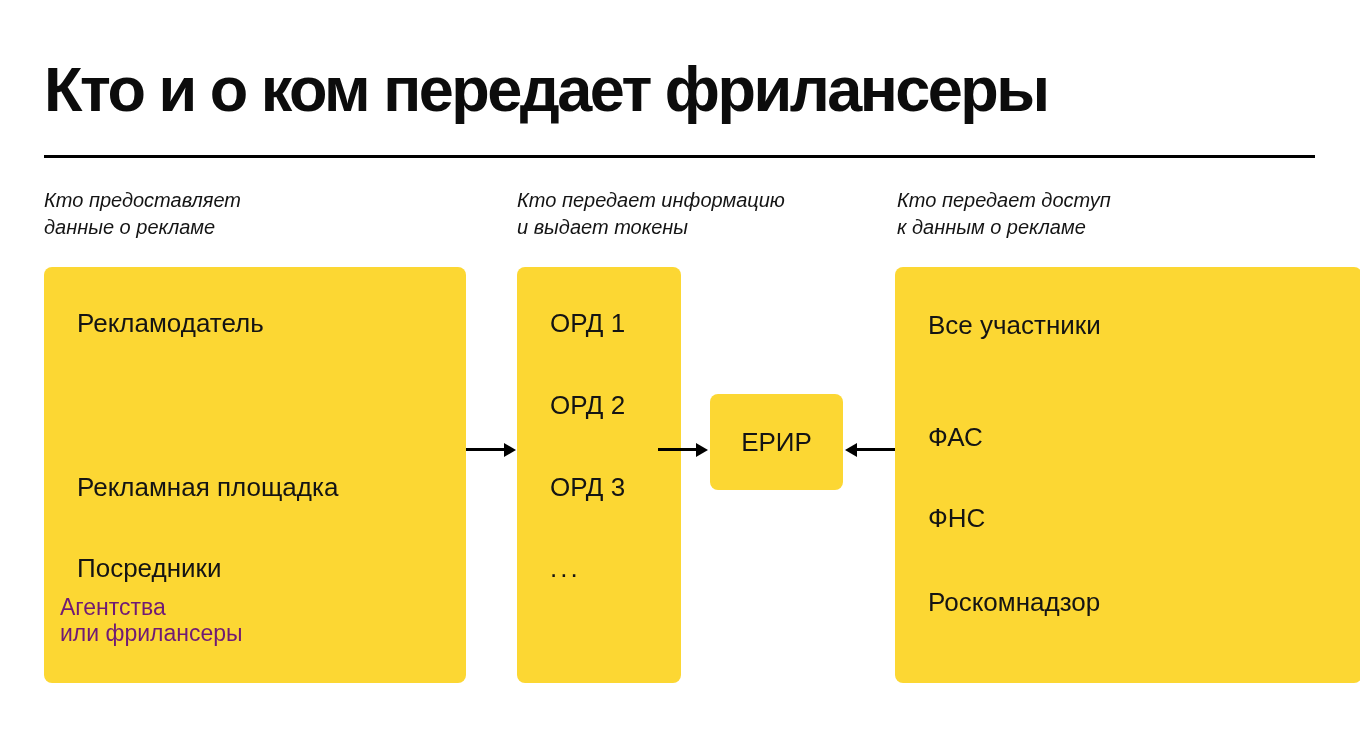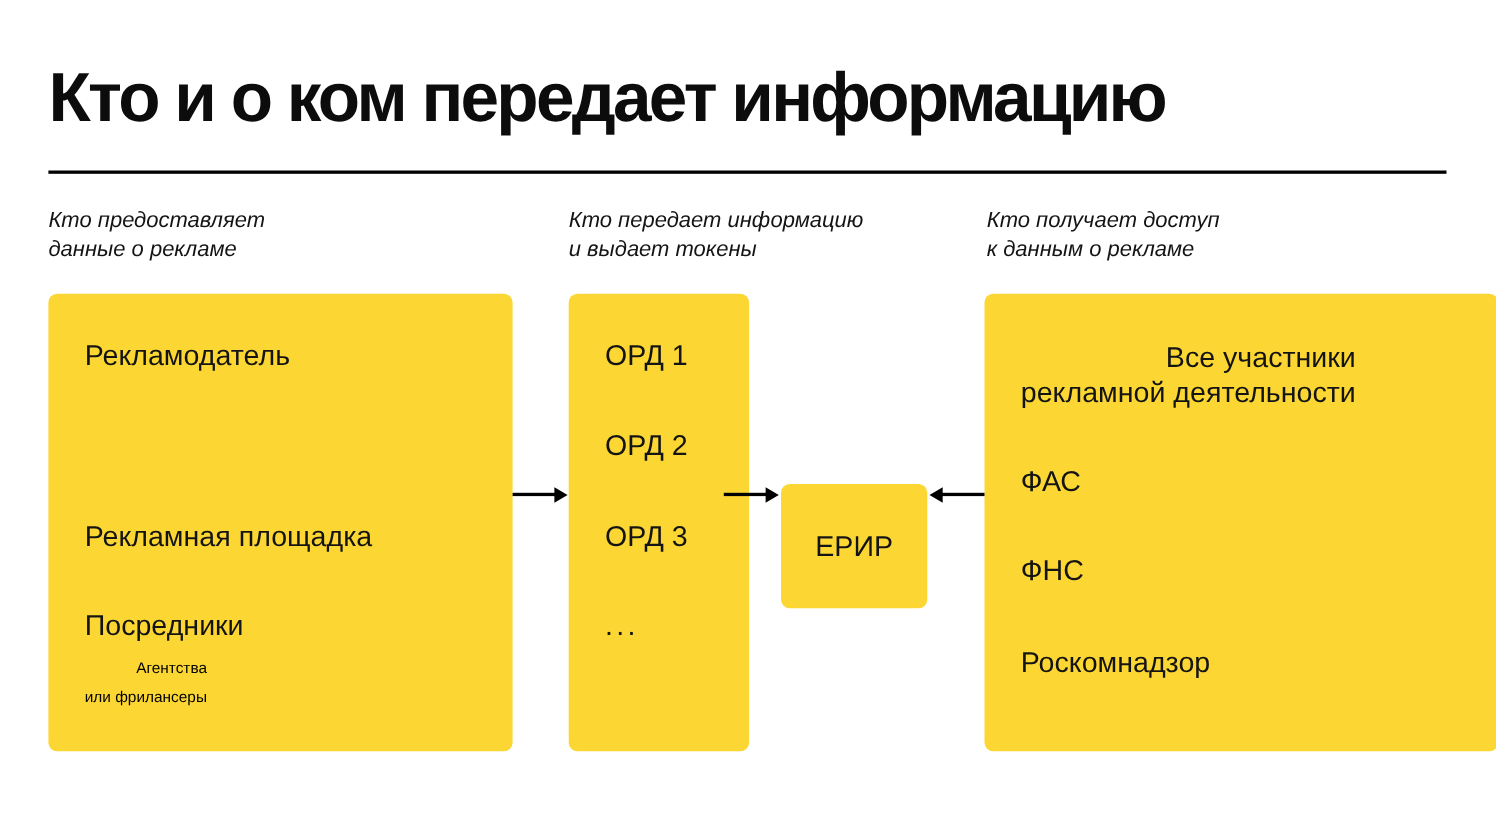--- a/index.html
+++ b/index.html
@@ -65,7 +65,7 @@
 </head>
 <body>
 
-<h1 class="title">Кто и о ком передает информацию</h1>
+<h1 class="title">Кто и о ком передает фрилансеры</h1>
 
 <div class="rule"></div>
 

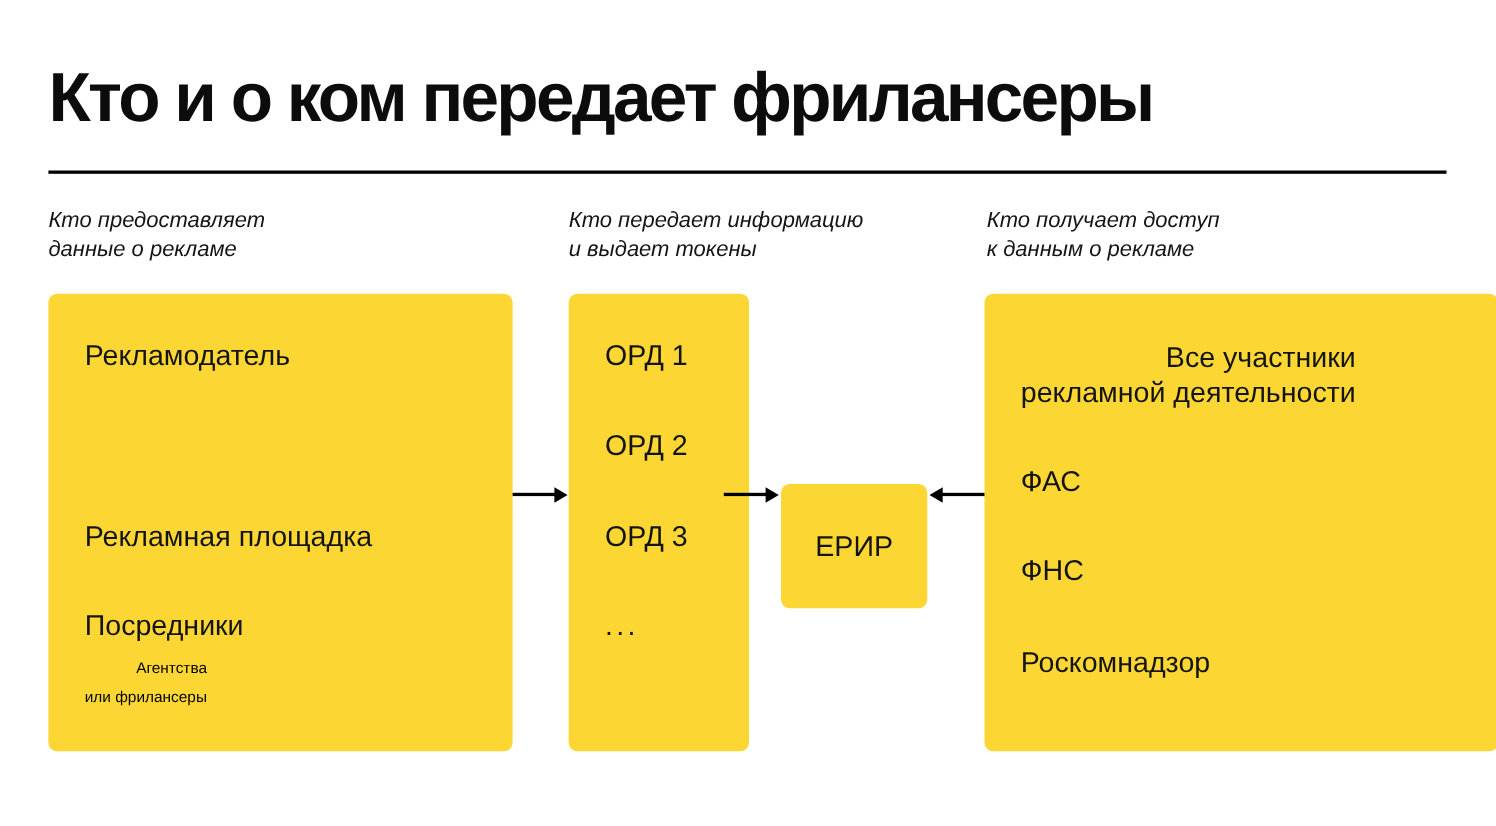--- a/index.html
+++ b/index.html
@@ -78,7 +78,7 @@
   <span>и выдает токены</span>
 </div>
 <div class="colhead c3">
-  <span>Кто получает доступ</span>
+  <span>Кто передает доступ</span>
   <span>к данным о рекламе</span>
 </div>
 

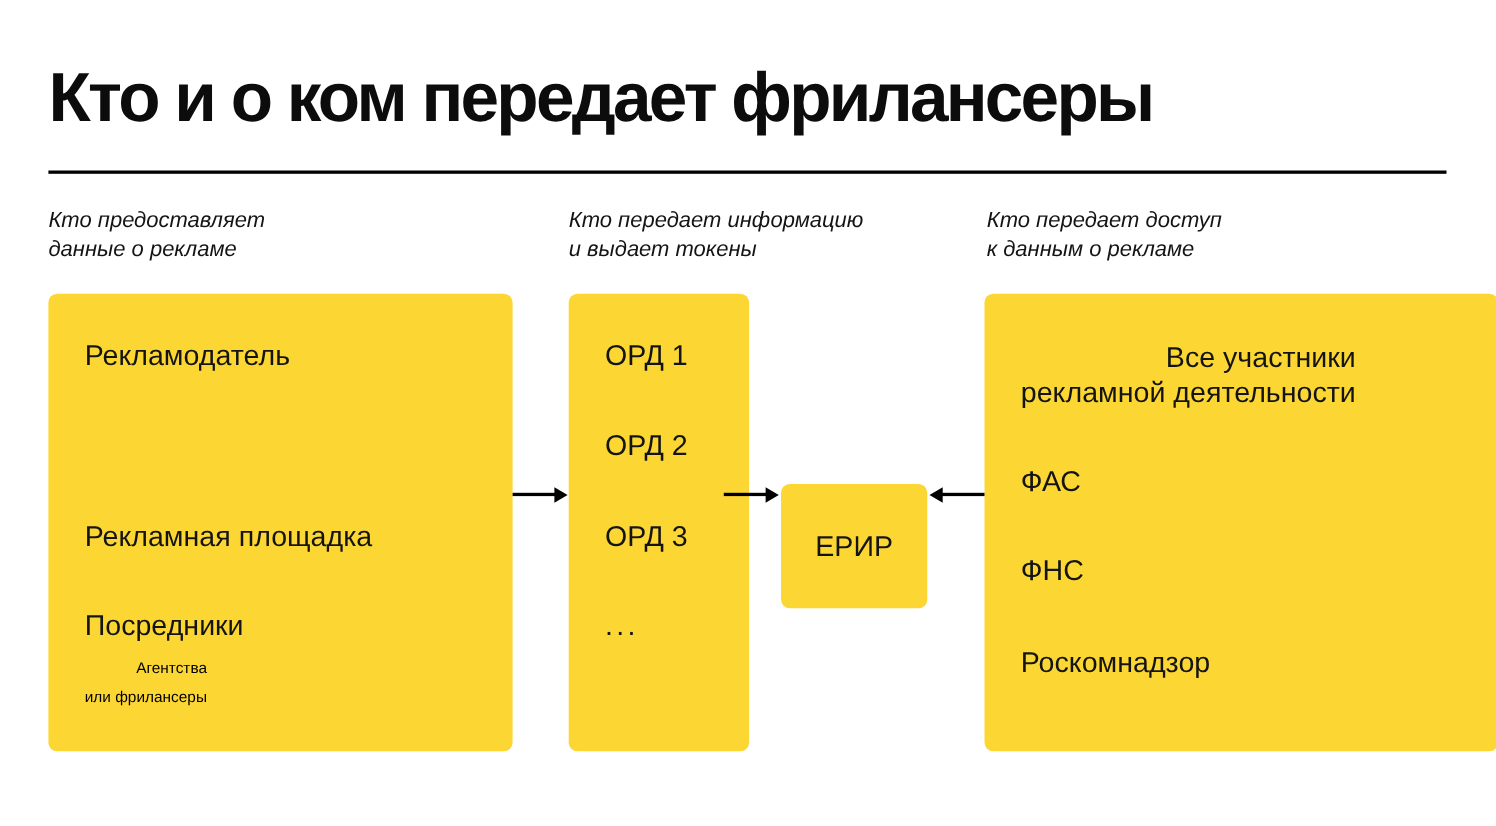--- a/index.html
+++ b/index.html
@@ -24,7 +24,7 @@
   .colhead.c2{left:517px;}
   .colhead.c3{left:897px;}
   .box{
-    position:absolute;background:#FCD733;border-radius:8px;top:267px;height:416px;text-align:right;
+    position:absolute;background:#FCD733;border-radius:8px;top:267px;height:416px;
   }
   .box.left{left:44px;width:422px;}
   .box.mid{left:517px;width:164px;}

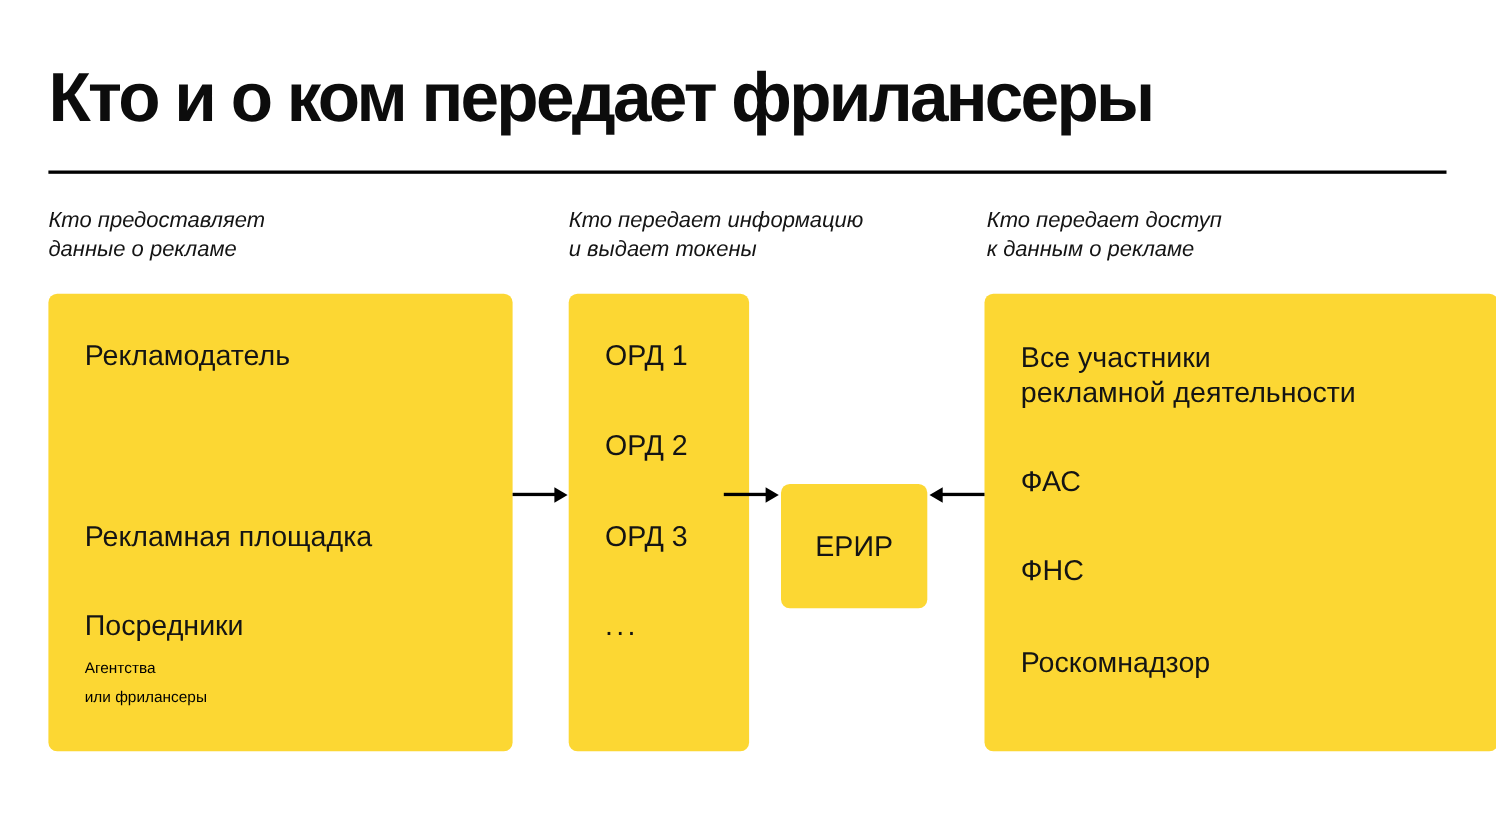--- a/index.html
+++ b/index.html
@@ -106,7 +106,6 @@
 <div class="box right">
   <div class="item multi rb-0">
     <span>Все участники</span>
-    <span>рекламной деятельности</span>
   </div>
   <div class="item rb-1">ФАС</div>
   <div class="item rb-2">ФНС</div>

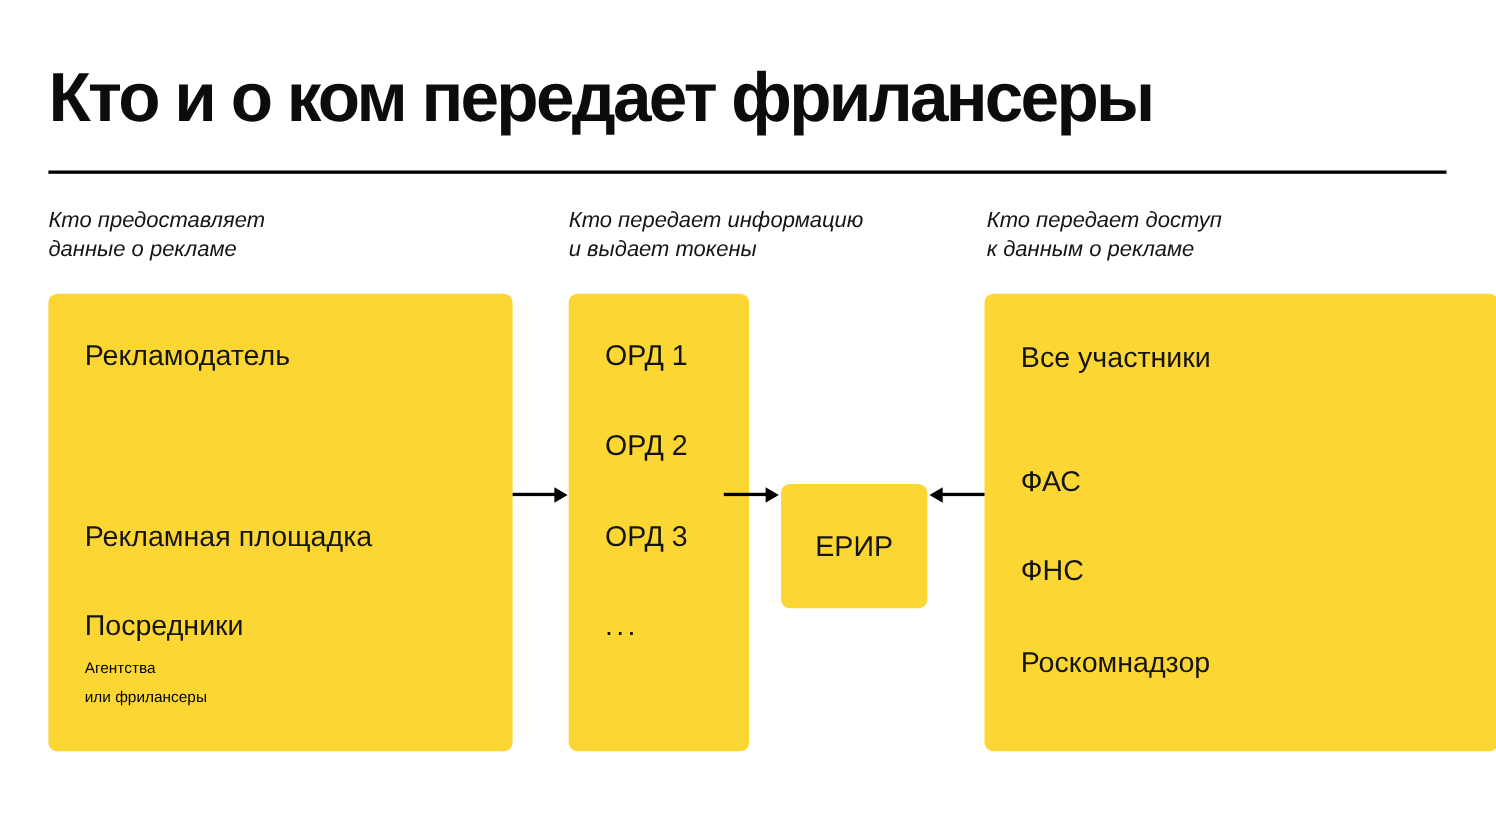--- a/index.html
+++ b/index.html
@@ -30,8 +30,8 @@
   .box.mid{left:517px;width:164px;}
   .box.right{left:895px;width:467px;}
   .box.erir{
-    left:710px;top:394px;width:133px;height:113px;
-    display:flex;align-items:center;justify-content:center;margin-top:46px;
+    left:710px;top:394px;width:133px;height:96px;
+    display:flex;align-items:center;justify-content:center;
   }
   .item{
     position:absolute;left:33px;font-size:26px;line-height:1.05;color:#141414;white-space:nowrap;

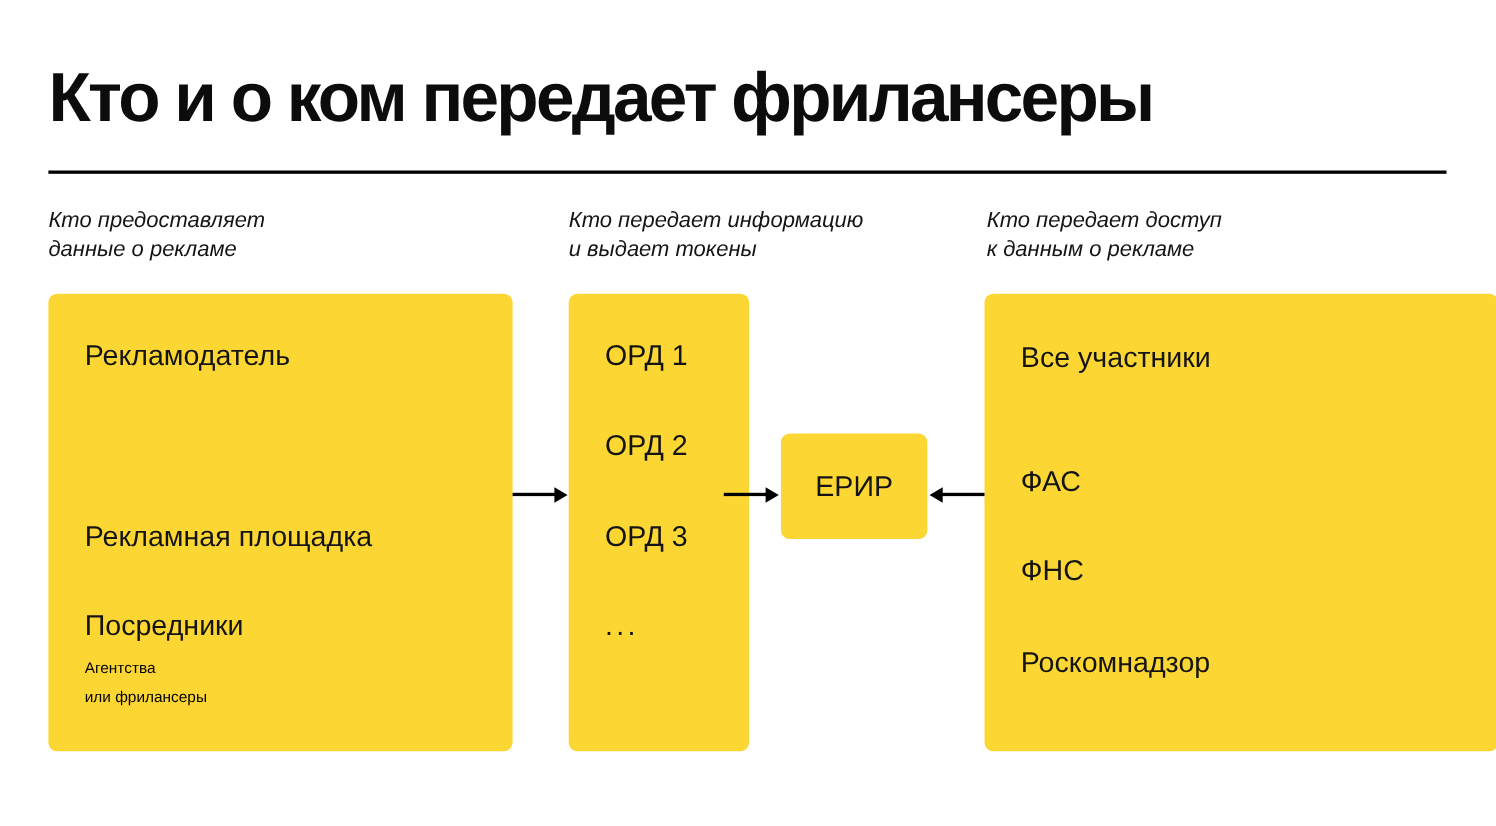--- a/index.html
+++ b/index.html
@@ -39,7 +39,7 @@
   .item.multi span{display:block;}
   .item.multi{line-height:31px;}
   .note{
-    position:absolute;left:33px;top:327px;font-size:14px;line-height:26px;color:#000000;
+    position:absolute;left:16px;top:327px;font-size:23px;line-height:26px;color:#701a75;
   }
   .note span{display:block;}
   .erir-label{font-size:26px;color:#141414;}

